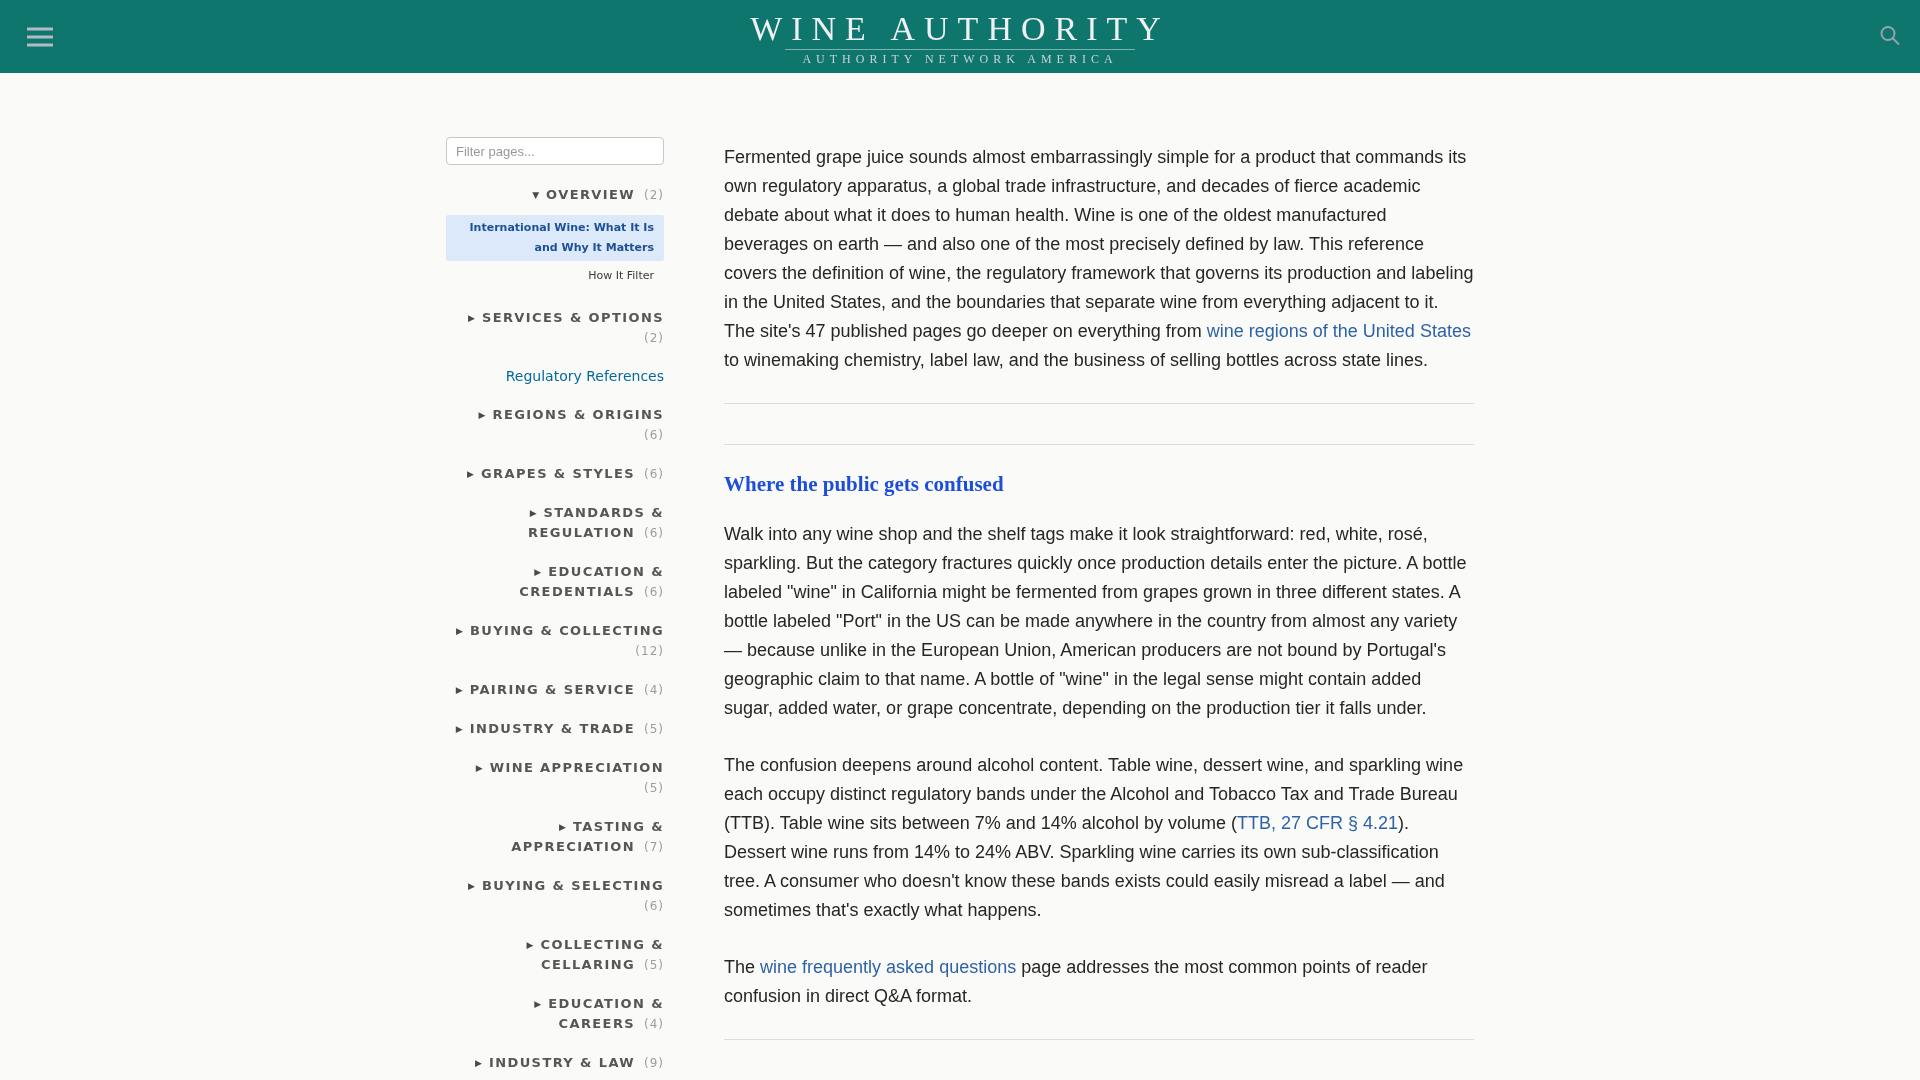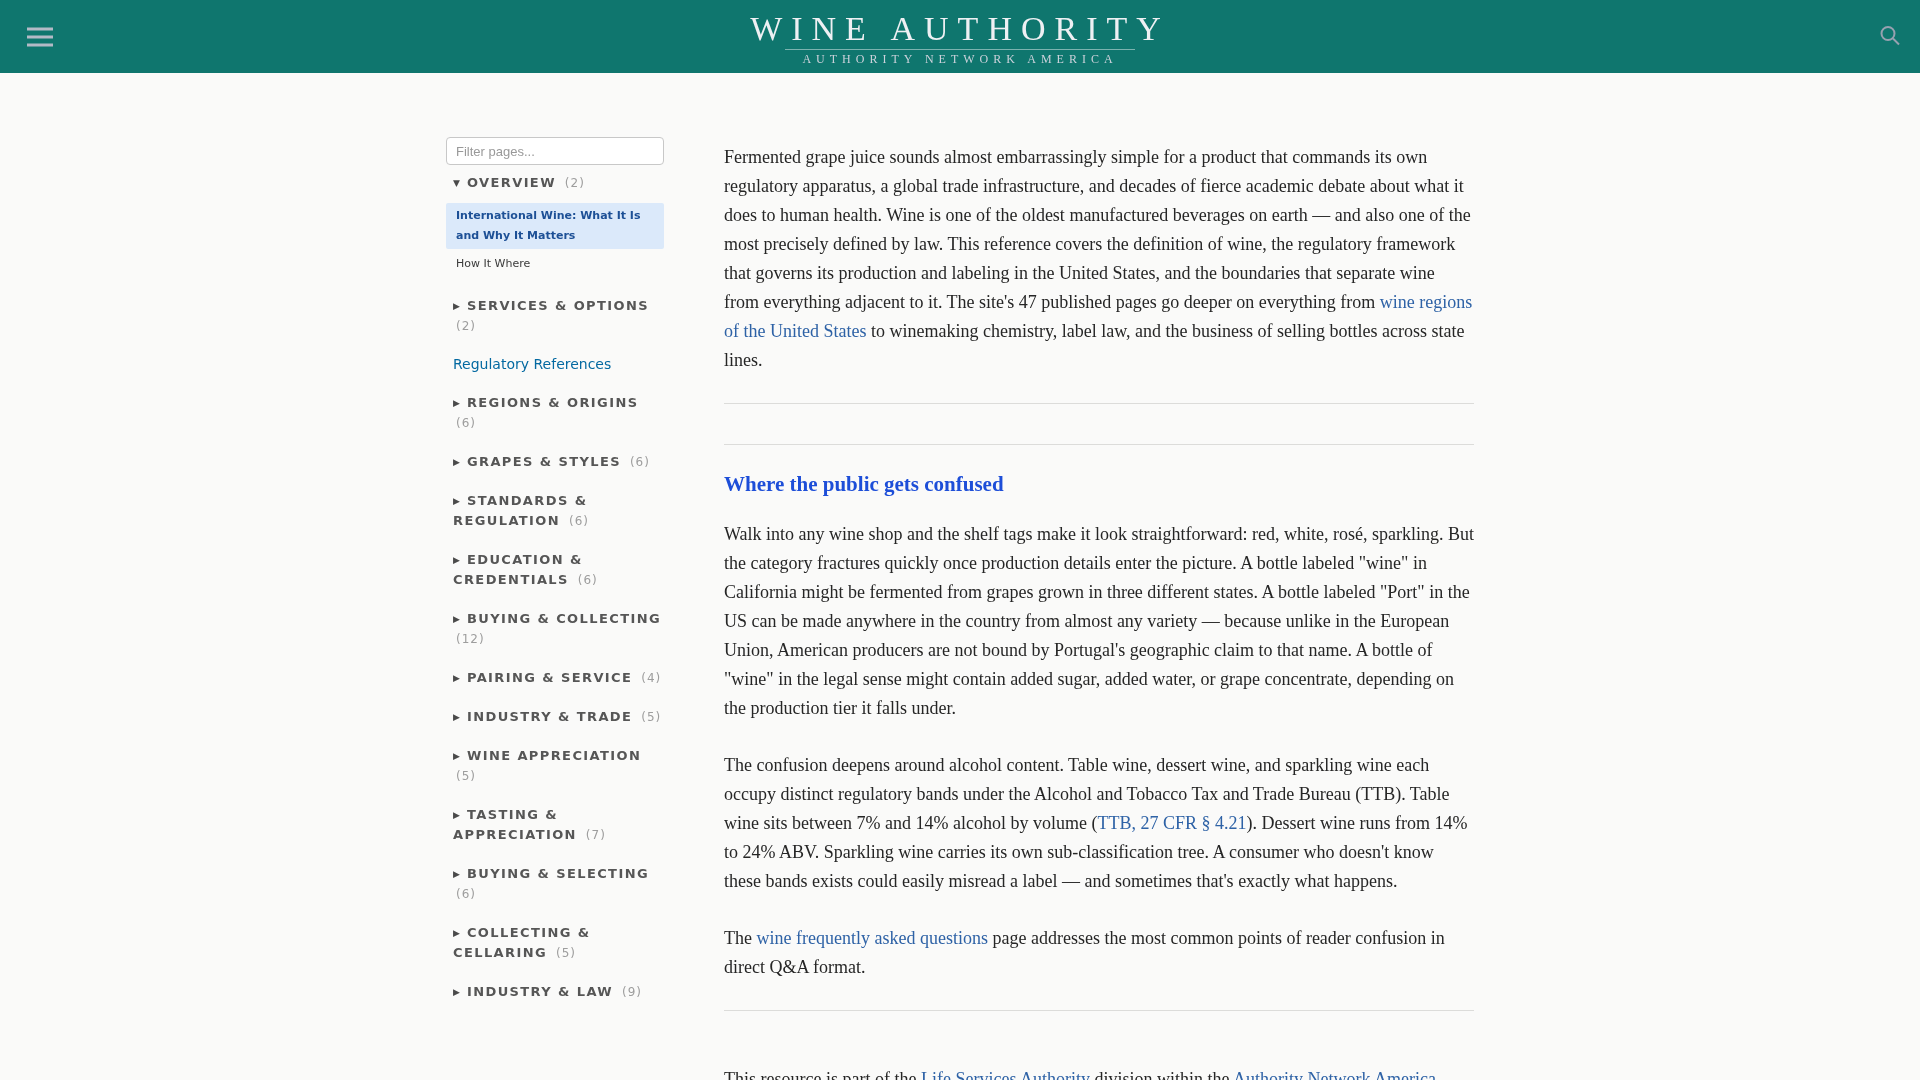--- a/index.html
+++ b/index.html
@@ -90,7 +90,7 @@
 
   
   .main p {
-    font-family: Liberation Serif, serif;
+    font-family: Liberation Sans, sans-serif;
     font-size: 18px; line-height: 29px; color: #262626;
     margin: 0 0 28px 0;
   }

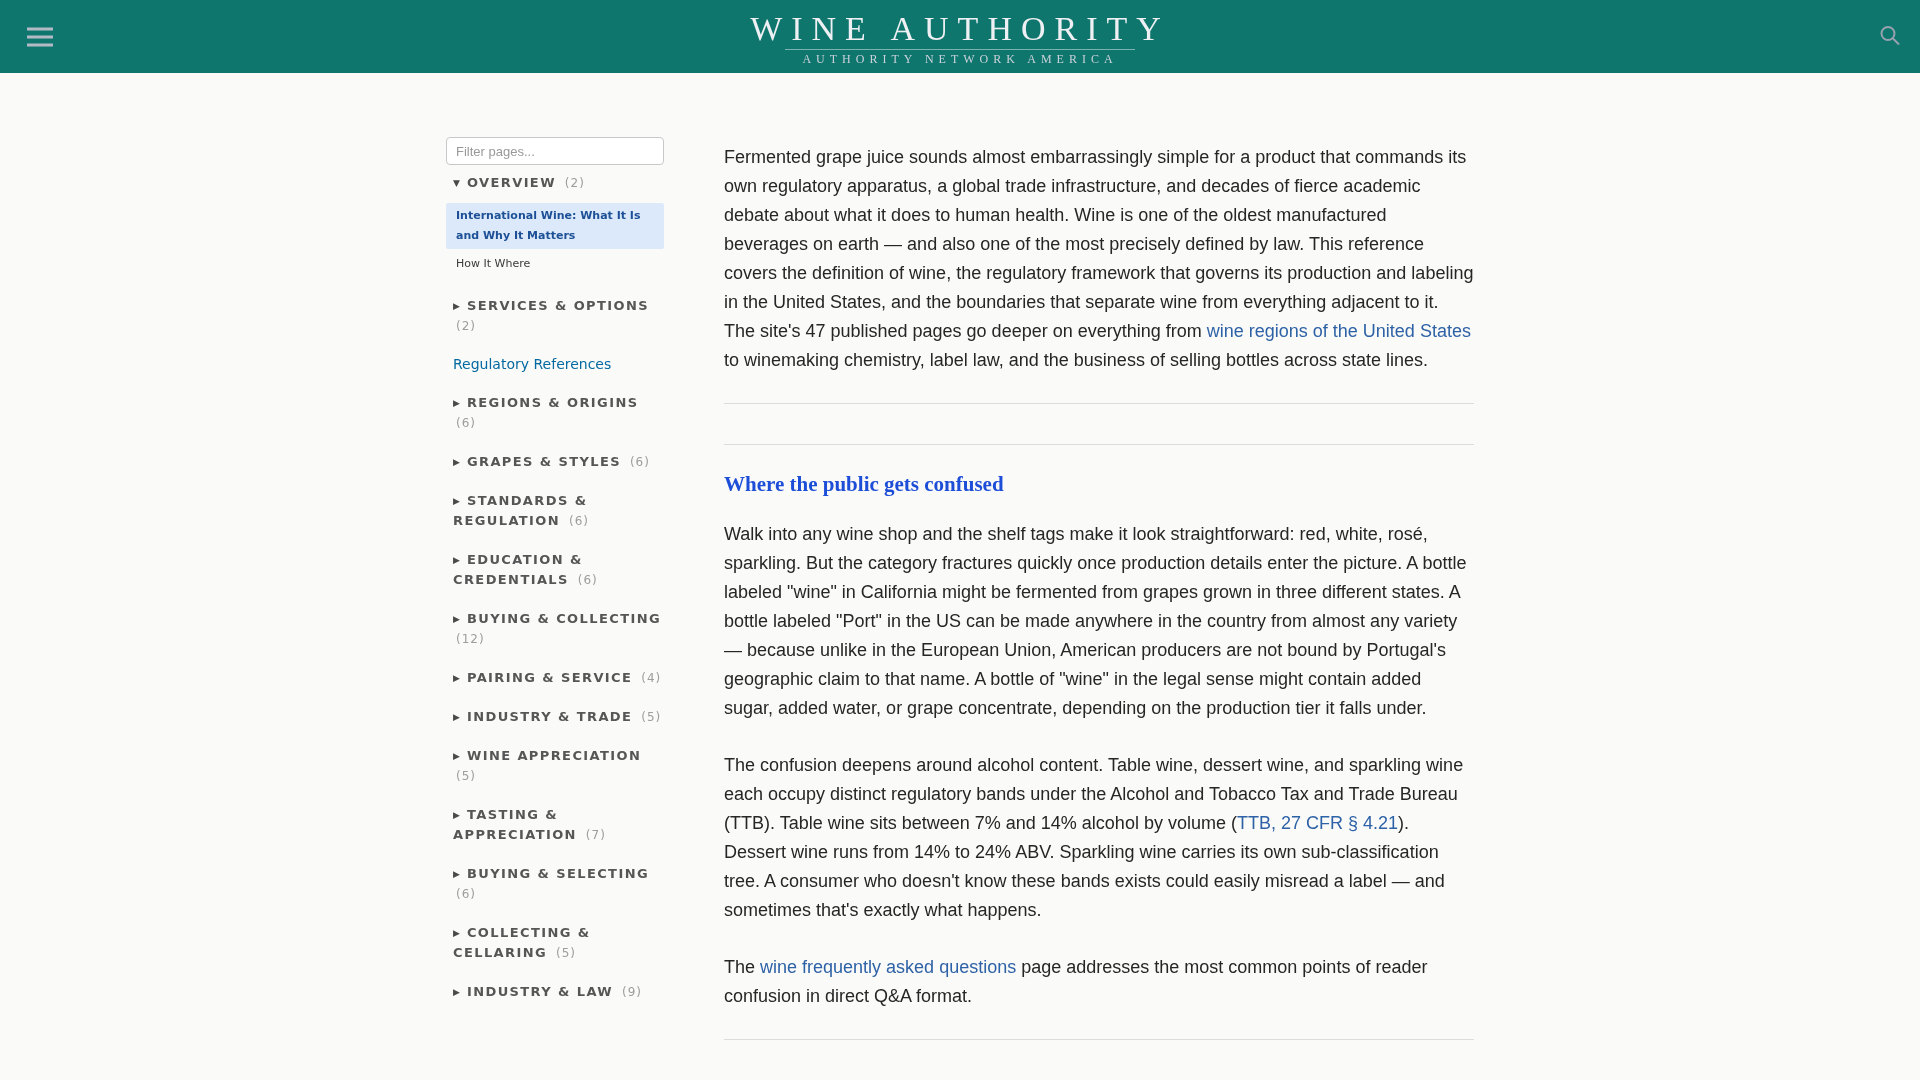--- a/index.html
+++ b/index.html
@@ -61,7 +61,7 @@
     outline: none;
   }
   .filter-input::placeholder { color: #999; }
-  .nav { margin-top: 8px; }
+  .nav { margin-top: 20px; text-align: right; }
   .nav-item { margin-bottom: 19px; }
   .section-row {
     font-size: 13px; font-weight: bold; color: #565656;

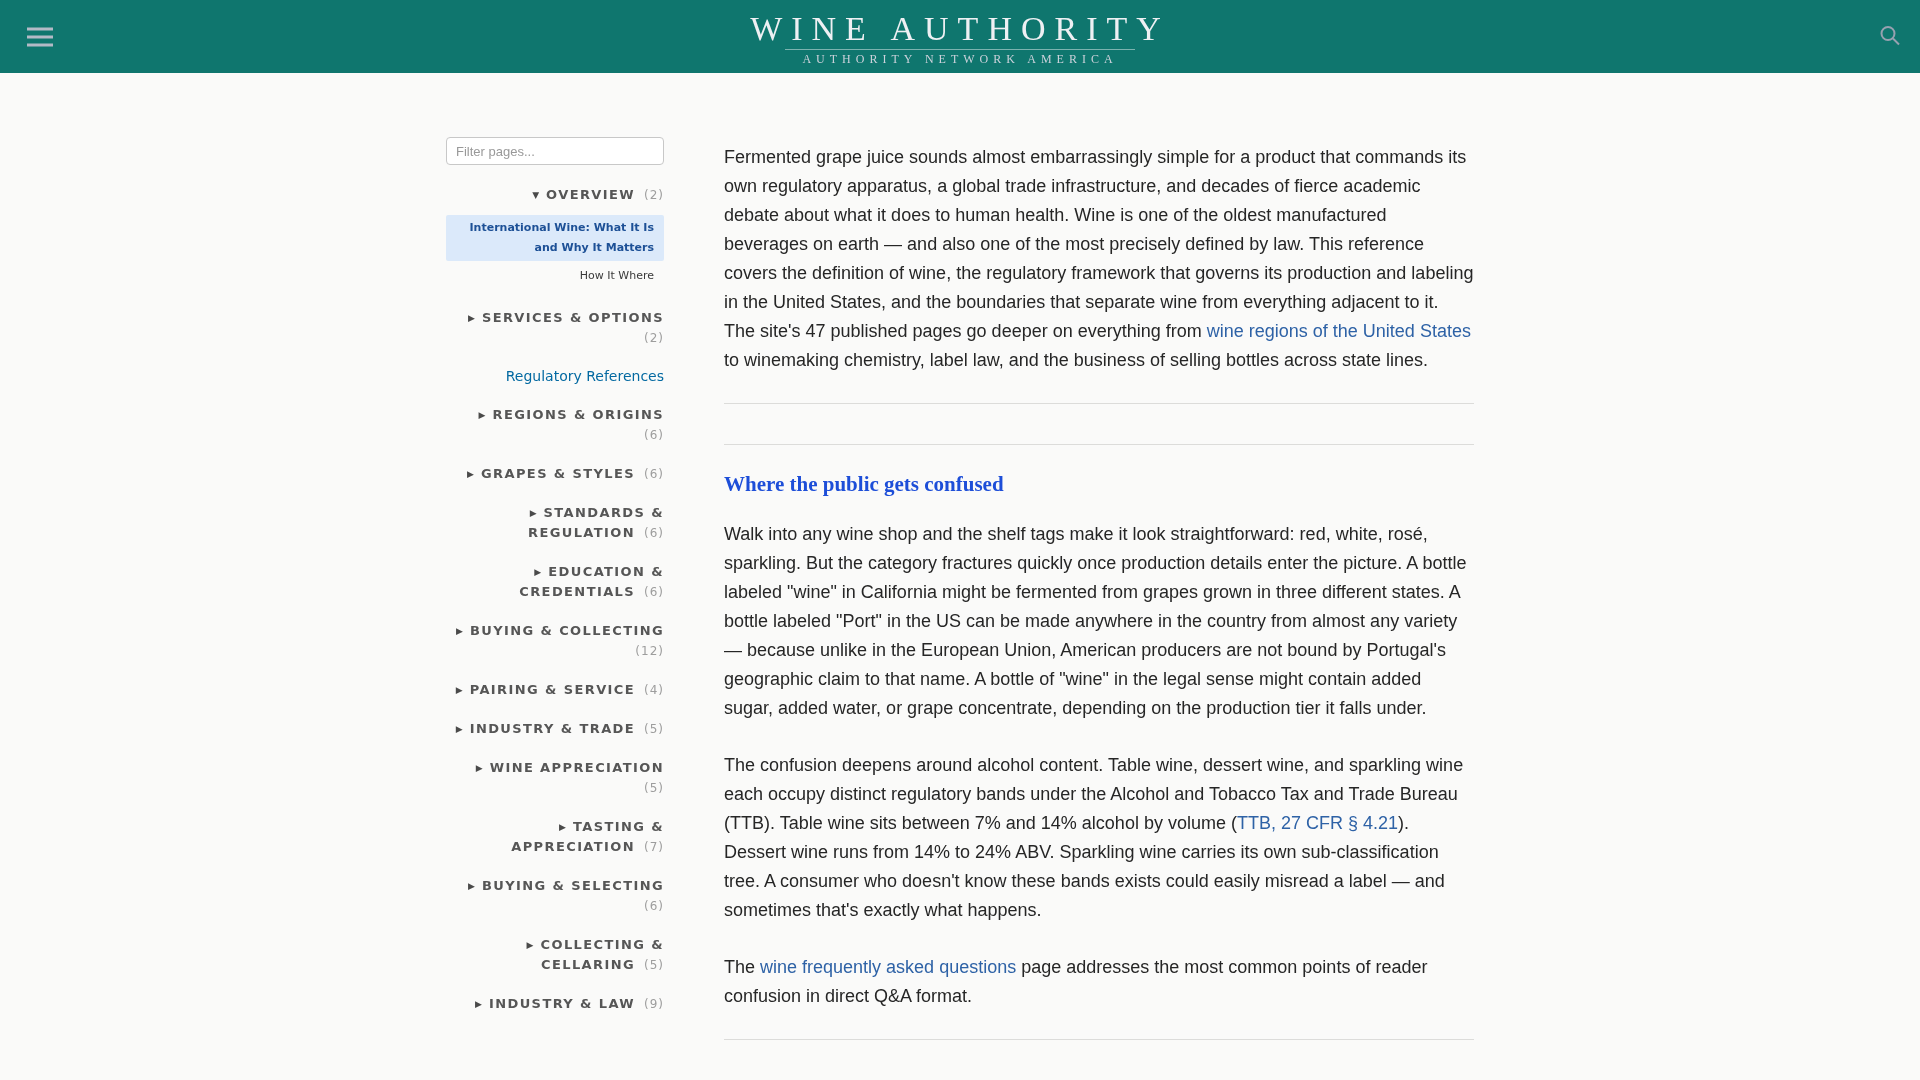--- a/index.html
+++ b/index.html
@@ -139,7 +139,7 @@
           <div class="section-row"><span class="arrow">▼</span><span class="section-label">OVERVIEW</span> <span class="count">(2)</span></div>
           <div class="children">
             <div class="child-item selected">International Wine: What It Is and Why It Matters</div>
-            <div class="child-item">How It Where</div>
+            <div class="child-item">How It Filter</div>
           </div>
         </div>
         <div class="nav-item">

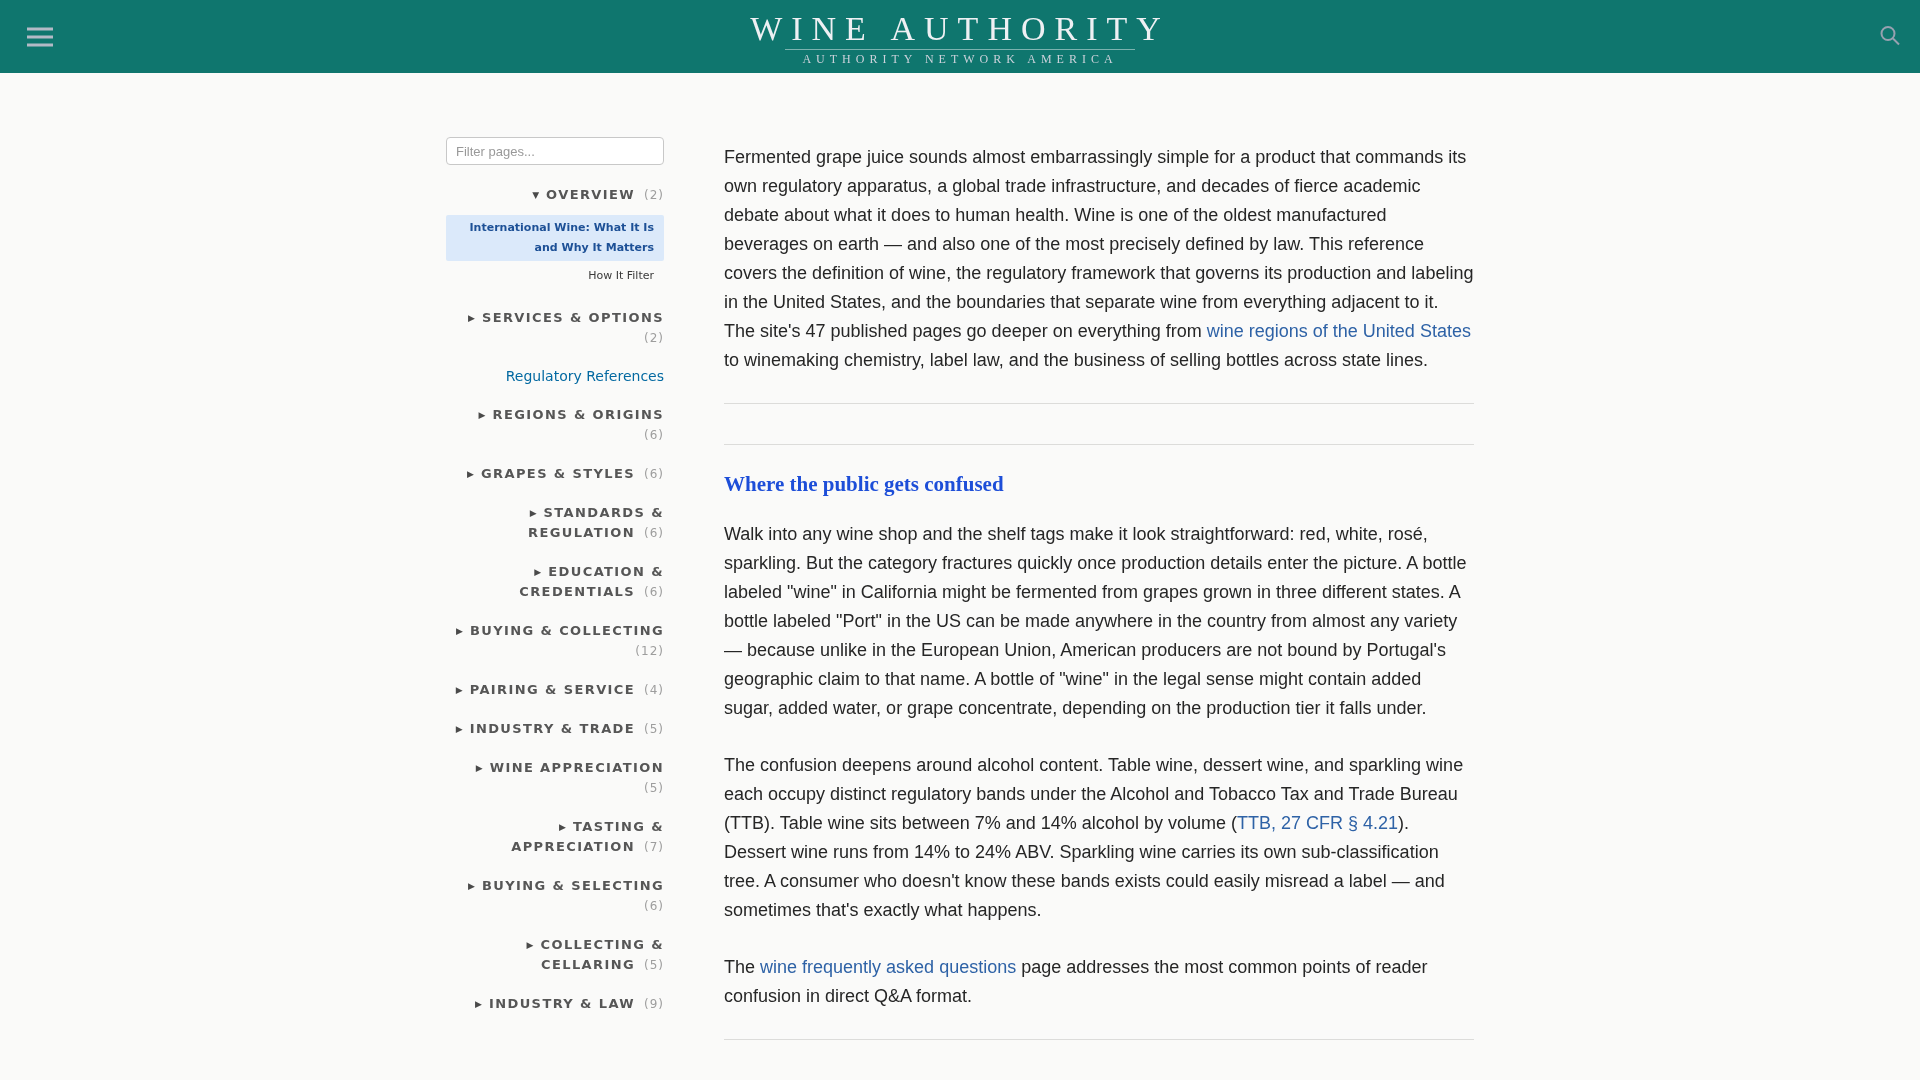--- a/index.html
+++ b/index.html
@@ -182,6 +182,9 @@
           <div class="section-row"><span class="arrow">▶</span><span class="section-label">COLLECTING &amp; CELLARING</span> <span class="count">(5)</span></div>
         </div>
         <div class="nav-item">
+          <div class="section-row"><span class="arrow">▶</span><span class="section-label">EDUCATION &amp; CAREERS</span> <span class="count">(4)</span></div>
+        </div>
+        <div class="nav-item">
           <div class="section-row"><span class="arrow">▶</span><span class="section-label">INDUSTRY &amp; LAW</span> <span class="count">(9)</span></div>
         </div>
       </nav>

